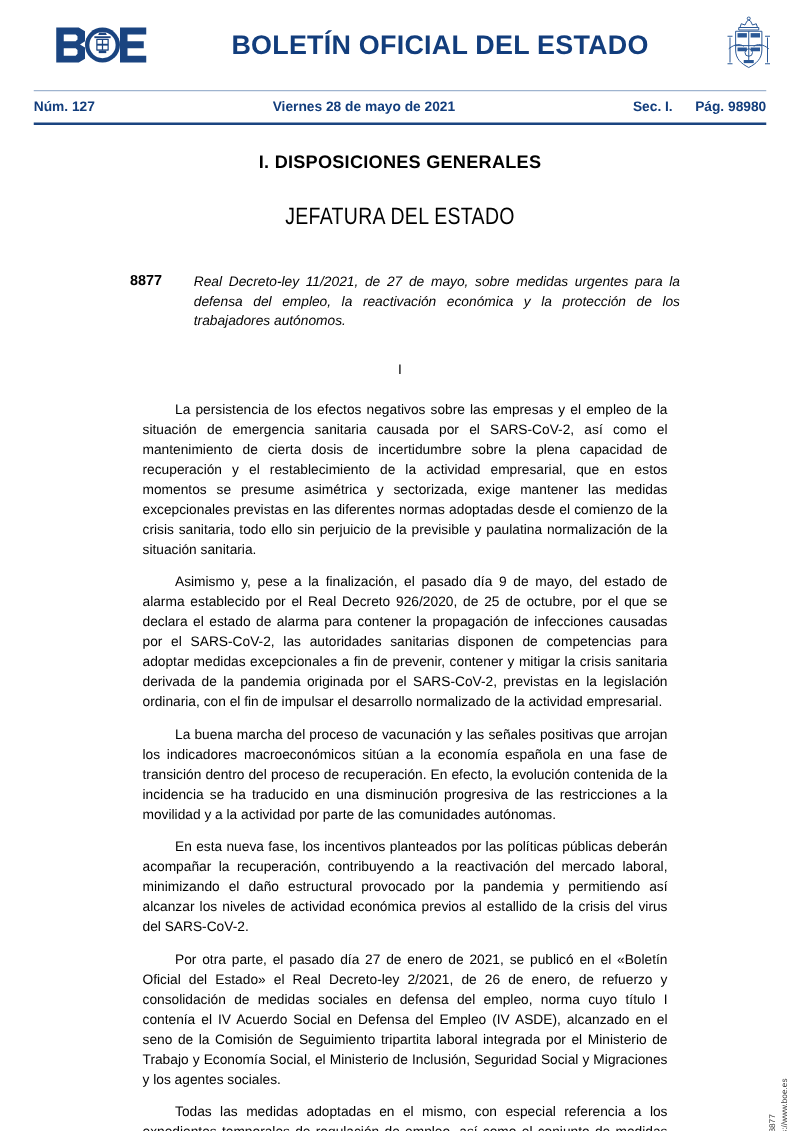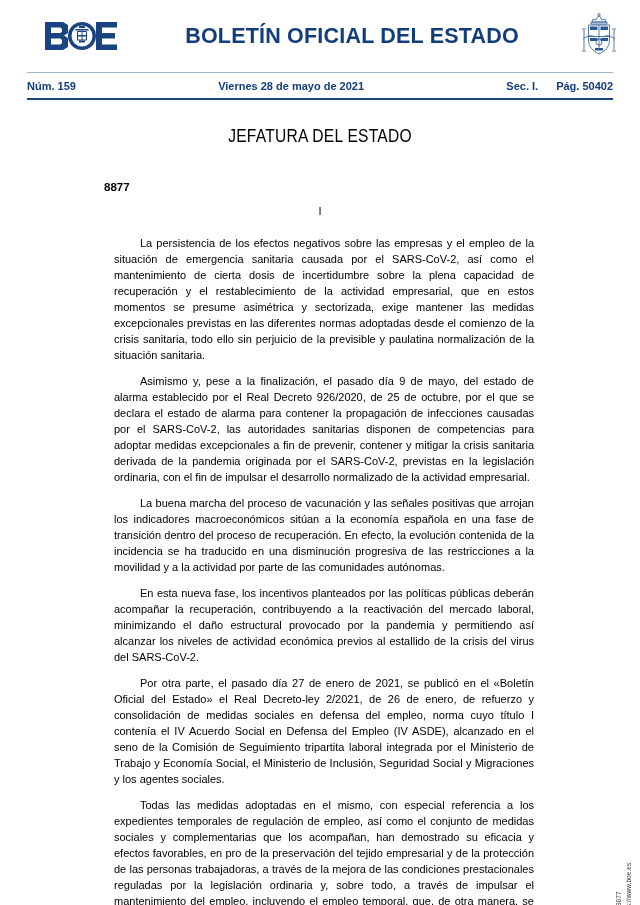--- a/index.html
+++ b/index.html
@@ -267,7 +267,7 @@
   <div class="rule-top"></div>
 
   <div class="infobar">
-    <div class="num">Núm. 159</div>
+    <div class="num">Núm. 127</div>
     <div class="date">Viernes 28 de mayo de 2021</div>
     <div class="secpag">
       <span>Sec. I.</span>

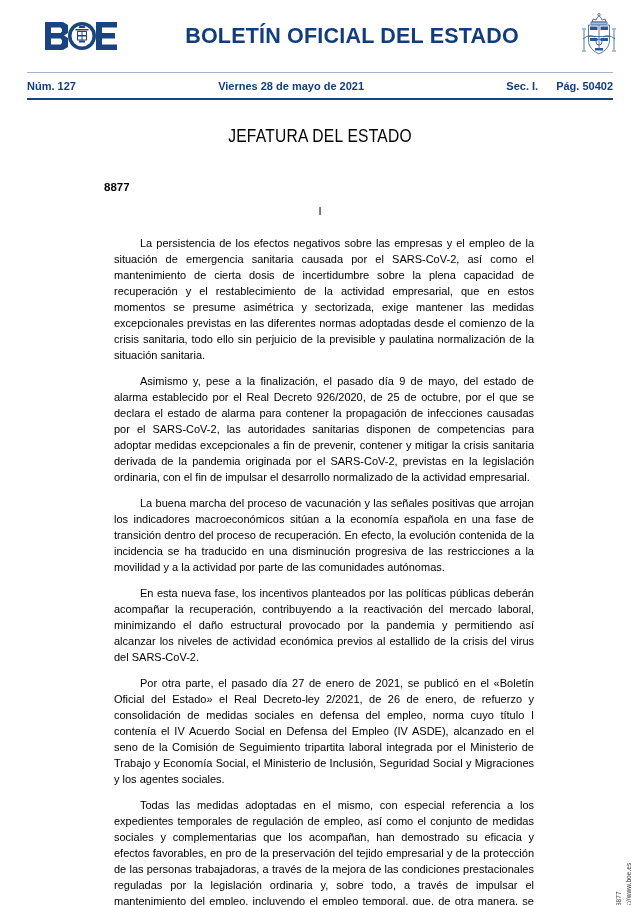--- a/index.html
+++ b/index.html
@@ -271,7 +271,7 @@
     <div class="date">Viernes 28 de mayo de 2021</div>
     <div class="secpag">
       <span>Sec. I.</span>
-      <span>Pág. 50402</span>
+      <span>Pág. 98980</span>
     </div>
   </div>
 

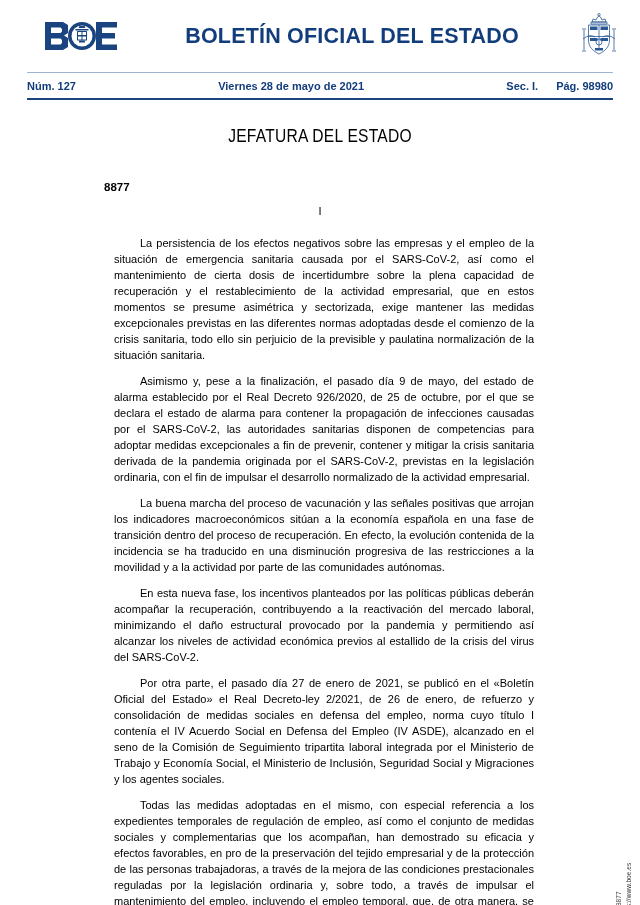--- a/index.html
+++ b/index.html
@@ -279,6 +279,7 @@
 
   <div class="content">
 
+    <div class="section-title">I. DISPOSICIONES GENERALES</div>
 
     <div class="department">JEFATURA DEL ESTADO</div>
 

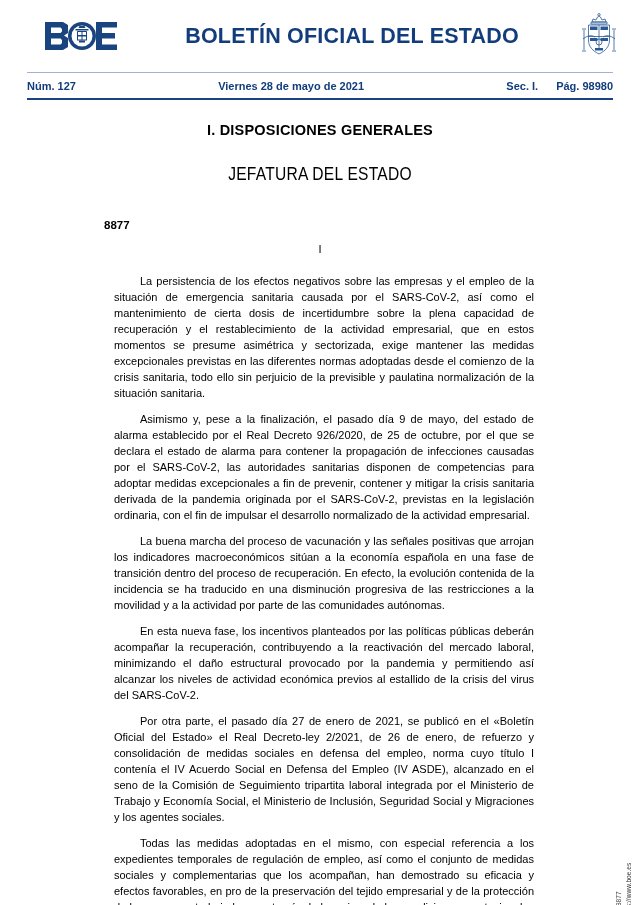--- a/index.html
+++ b/index.html
@@ -285,6 +285,7 @@
 
     <div class="entry">
       <div class="entry-number">8877</div>
+      <div class="entry-title">Real Decreto-ley 11/2021, de 27 de mayo, sobre medidas urgentes para la defensa del empleo, la reactivación económica y la protección de los trabajadores autónomos.</div>
     </div>
 
     <div class="roman-divider">I</div>

